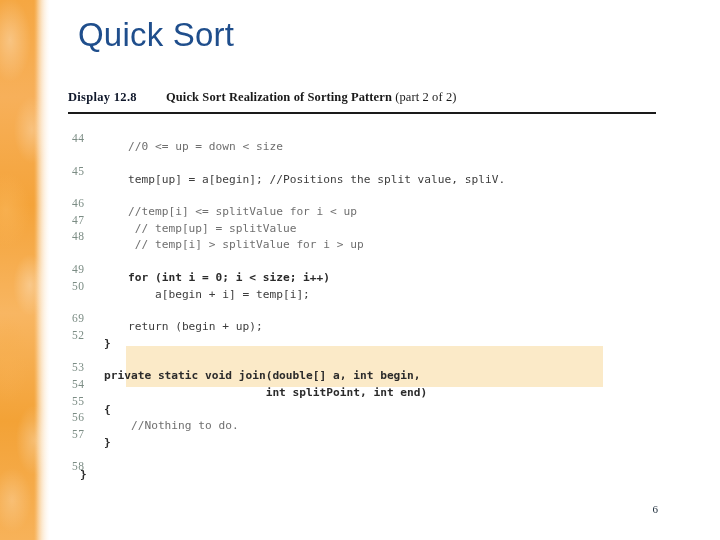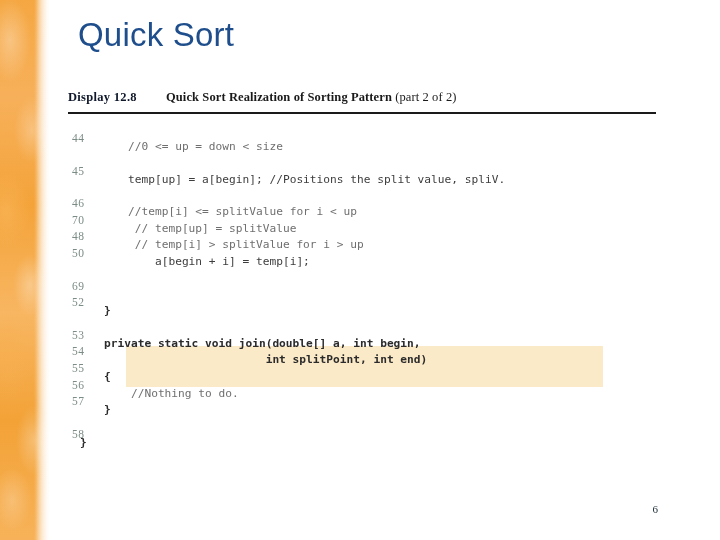--- a/index.html
+++ b/index.html
@@ -194,7 +194,7 @@
         <div class="code-line"><span class="lineno">44</span><span class="codetext comment">//0 &lt;= up = down &lt; size</span></div>
         <div class="code-line gap"><span class="lineno">45</span><span class="codetext">temp[up] = a[begin]; //Positions the split value, spliV.</span></div>
         <div class="code-line gap"><span class="lineno">46</span><span class="codetext comment">//temp[i] &lt;= splitValue for i &lt; up</span></div>
-        <div class="code-line"><span class="lineno">70</span><span class="codetext comment"> // temp[up] = splitValue</span></div>
+        <div class="code-line"><span class="lineno">47</span><span class="codetext comment"> // temp[up] = splitValue</span></div>
         <div class="code-line"><span class="lineno">48</span><span class="codetext comment"> // temp[i] &gt; splitValue for i &gt; up</span></div>
         <div class="code-line"><span class="lineno">50</span><span class="codetext">    a[begin + i] = temp[i];</span></div>
         <div class="code-line gap"><span class="lineno">69</span></div>

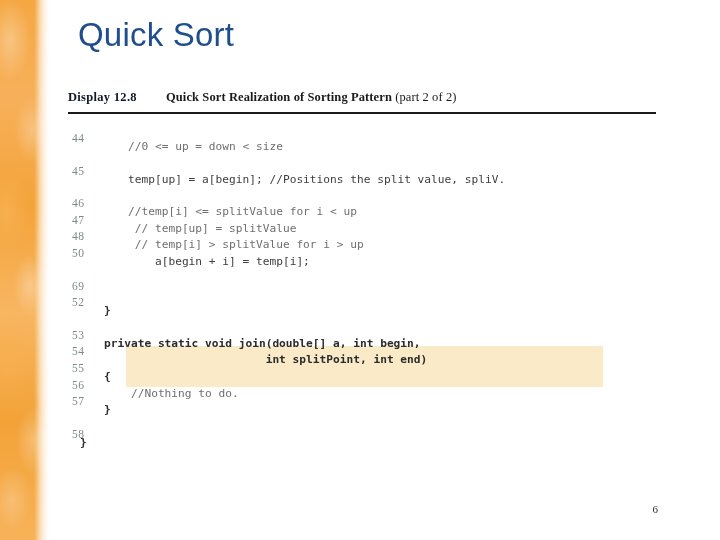--- a/index.html
+++ b/index.html
@@ -196,6 +196,7 @@
         <div class="code-line gap"><span class="lineno">46</span><span class="codetext comment">//temp[i] &lt;= splitValue for i &lt; up</span></div>
         <div class="code-line"><span class="lineno">47</span><span class="codetext comment"> // temp[up] = splitValue</span></div>
         <div class="code-line"><span class="lineno">48</span><span class="codetext comment"> // temp[i] &gt; splitValue for i &gt; up</span></div>
+        <div class="code-line gap"><span class="lineno">49</span><span class="codetext bold">for (int i = 0; i &lt; size; i++)</span></div>
         <div class="code-line"><span class="lineno">50</span><span class="codetext">    a[begin + i] = temp[i];</span></div>
         <div class="code-line gap"><span class="lineno">69</span></div>
         <div class="code-line"><span class="lineno">52</span><span class="codetext bold" style="left: 36px;">}</span></div>

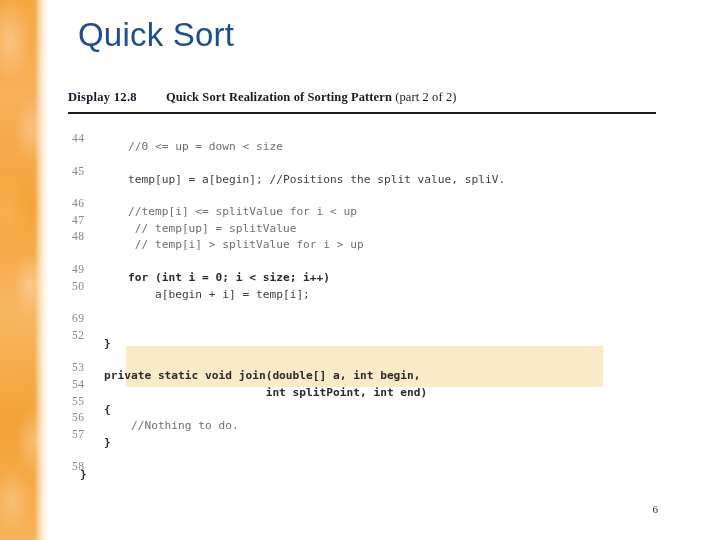--- a/index.html
+++ b/index.html
@@ -198,7 +198,7 @@
         <div class="code-line"><span class="lineno">48</span><span class="codetext comment"> // temp[i] &gt; splitValue for i &gt; up</span></div>
         <div class="code-line gap"><span class="lineno">49</span><span class="codetext bold">for (int i = 0; i &lt; size; i++)</span></div>
         <div class="code-line"><span class="lineno">50</span><span class="codetext">    a[begin + i] = temp[i];</span></div>
-        <div class="code-line gap"><span class="lineno">69</span></div>
+        <div class="code-line gap"><span class="lineno">69</span><span class="codetext">return (begin + up);</span></div>
         <div class="code-line"><span class="lineno">52</span><span class="codetext bold" style="left: 36px;">}</span></div>
         <div class="code-line gap"><span class="lineno">53</span><span class="codetext bold" style="left: 36px;">private static void join(double[] a, int begin,</span></div>
         <div class="code-line"><span class="lineno">54</span><span class="codetext bold" style="left: 36px;">                        int splitPoint, int end)</span></div>

